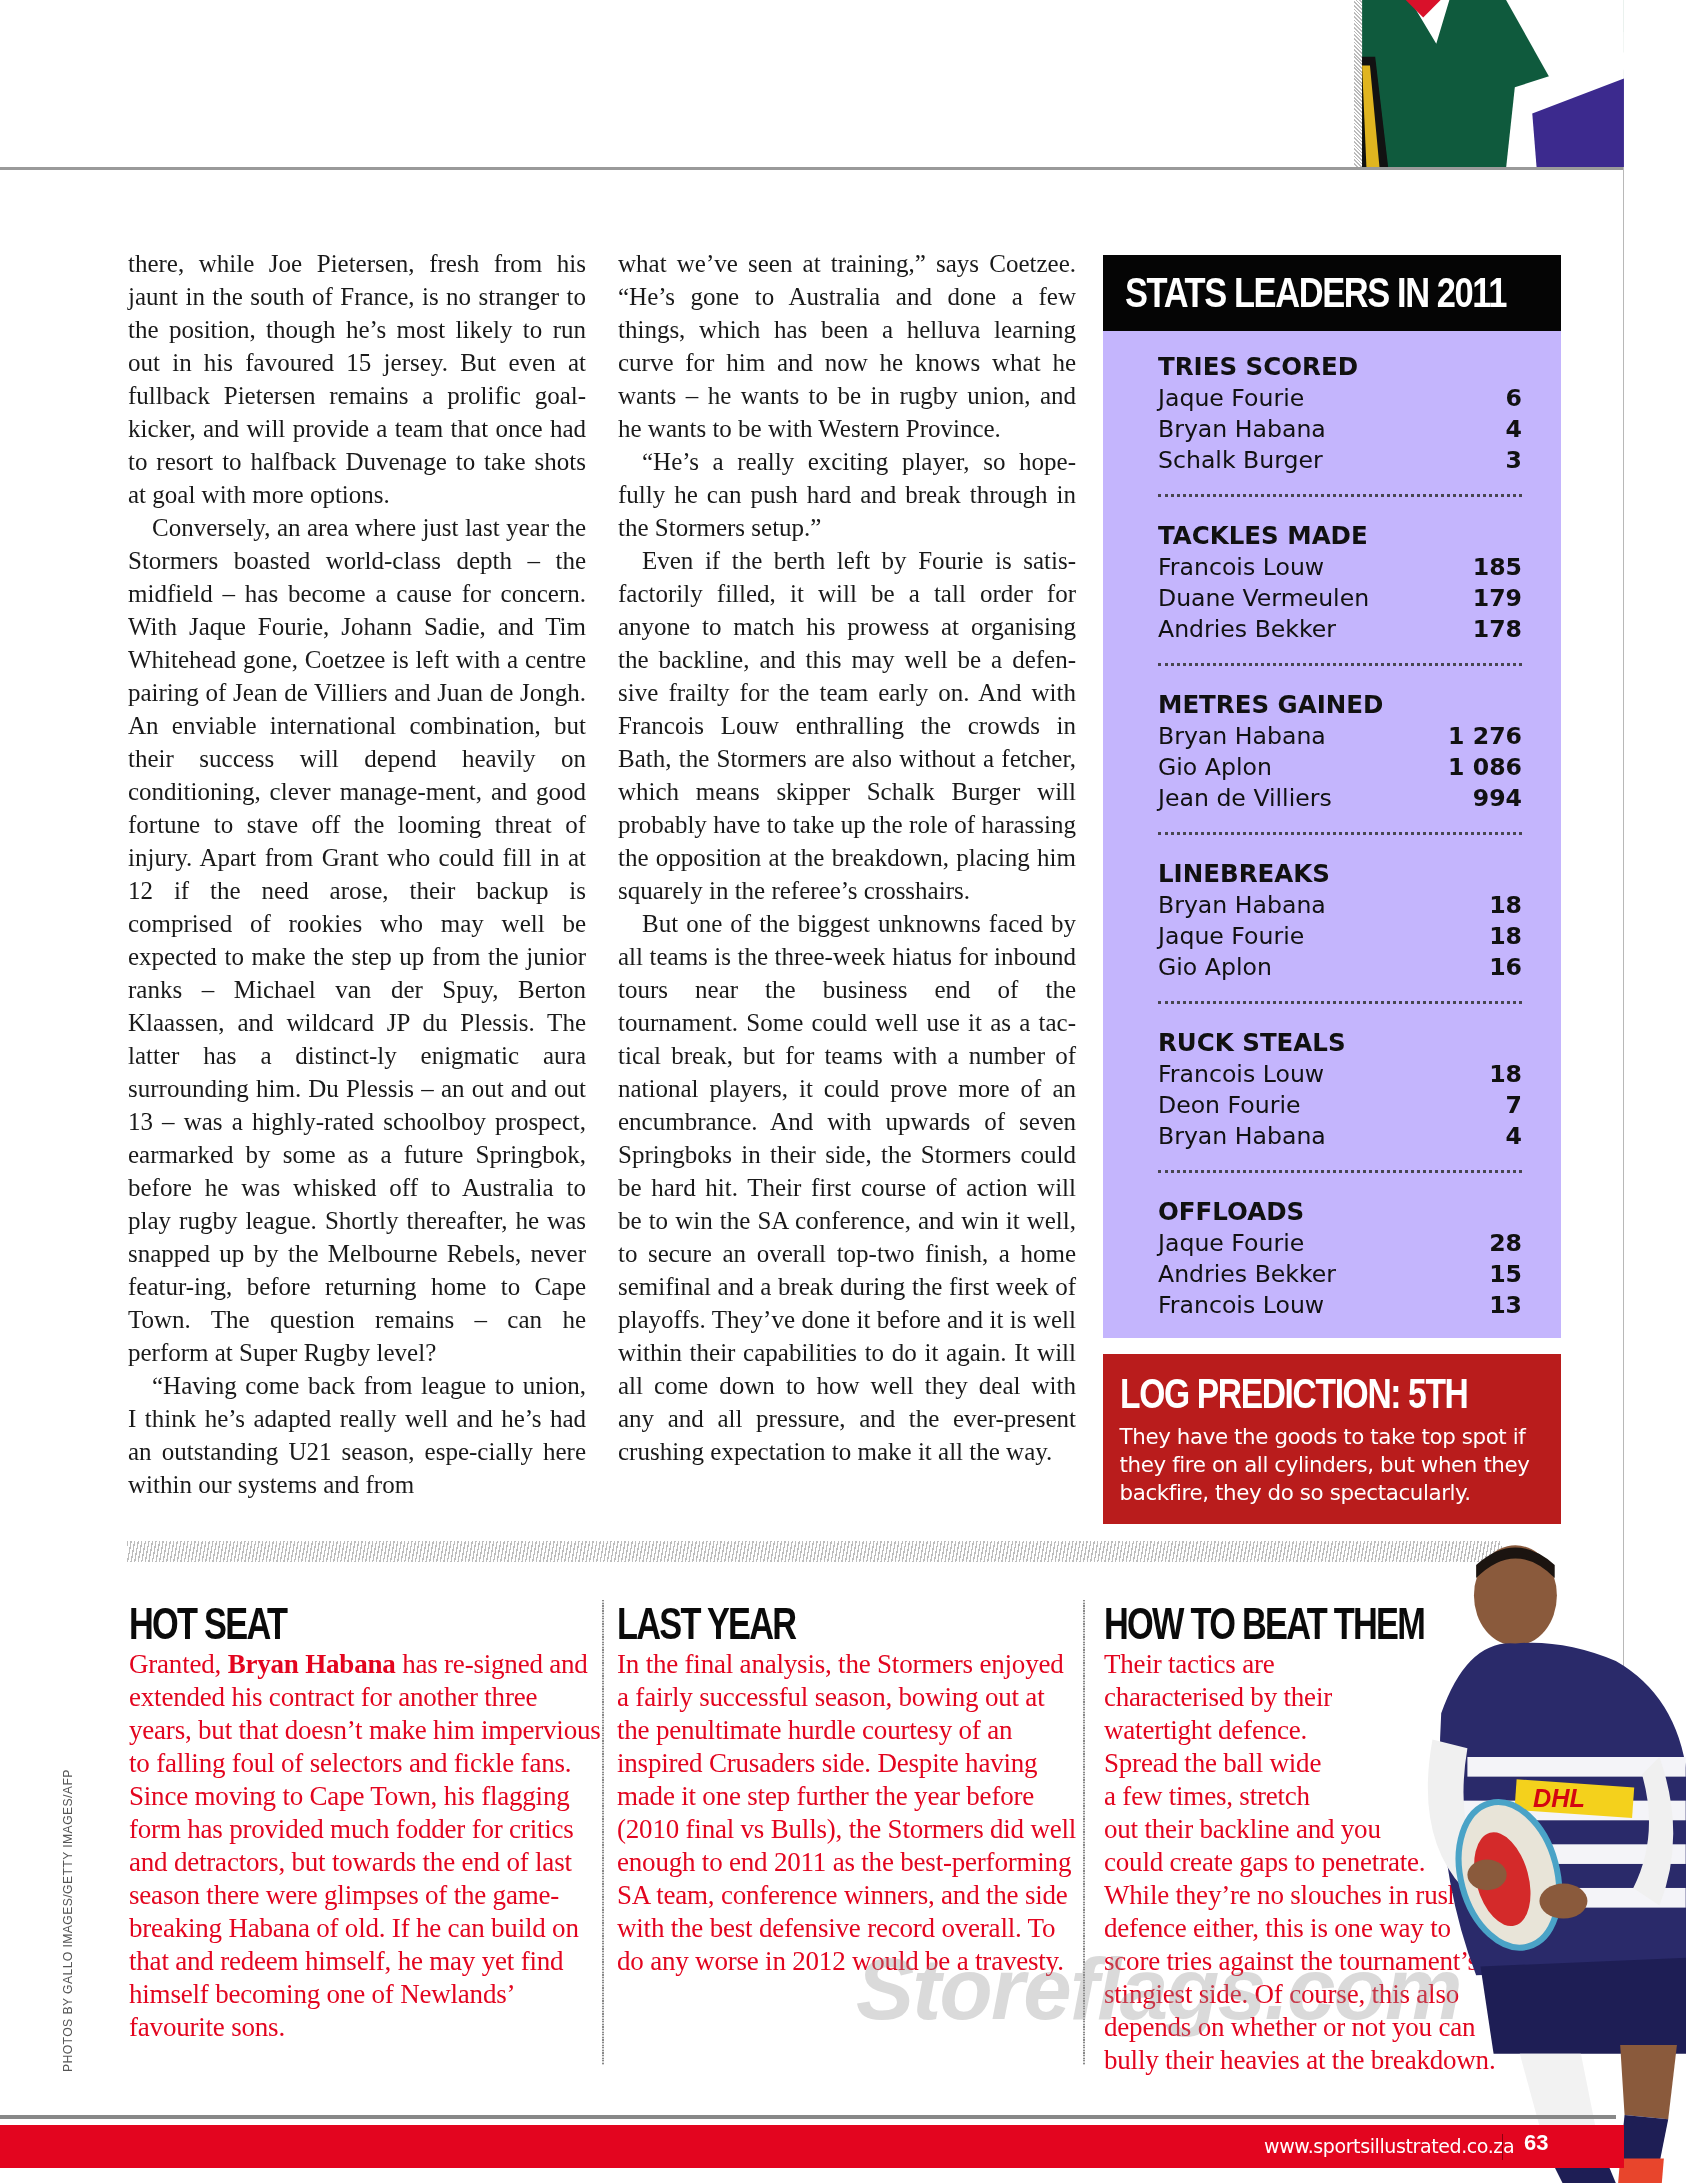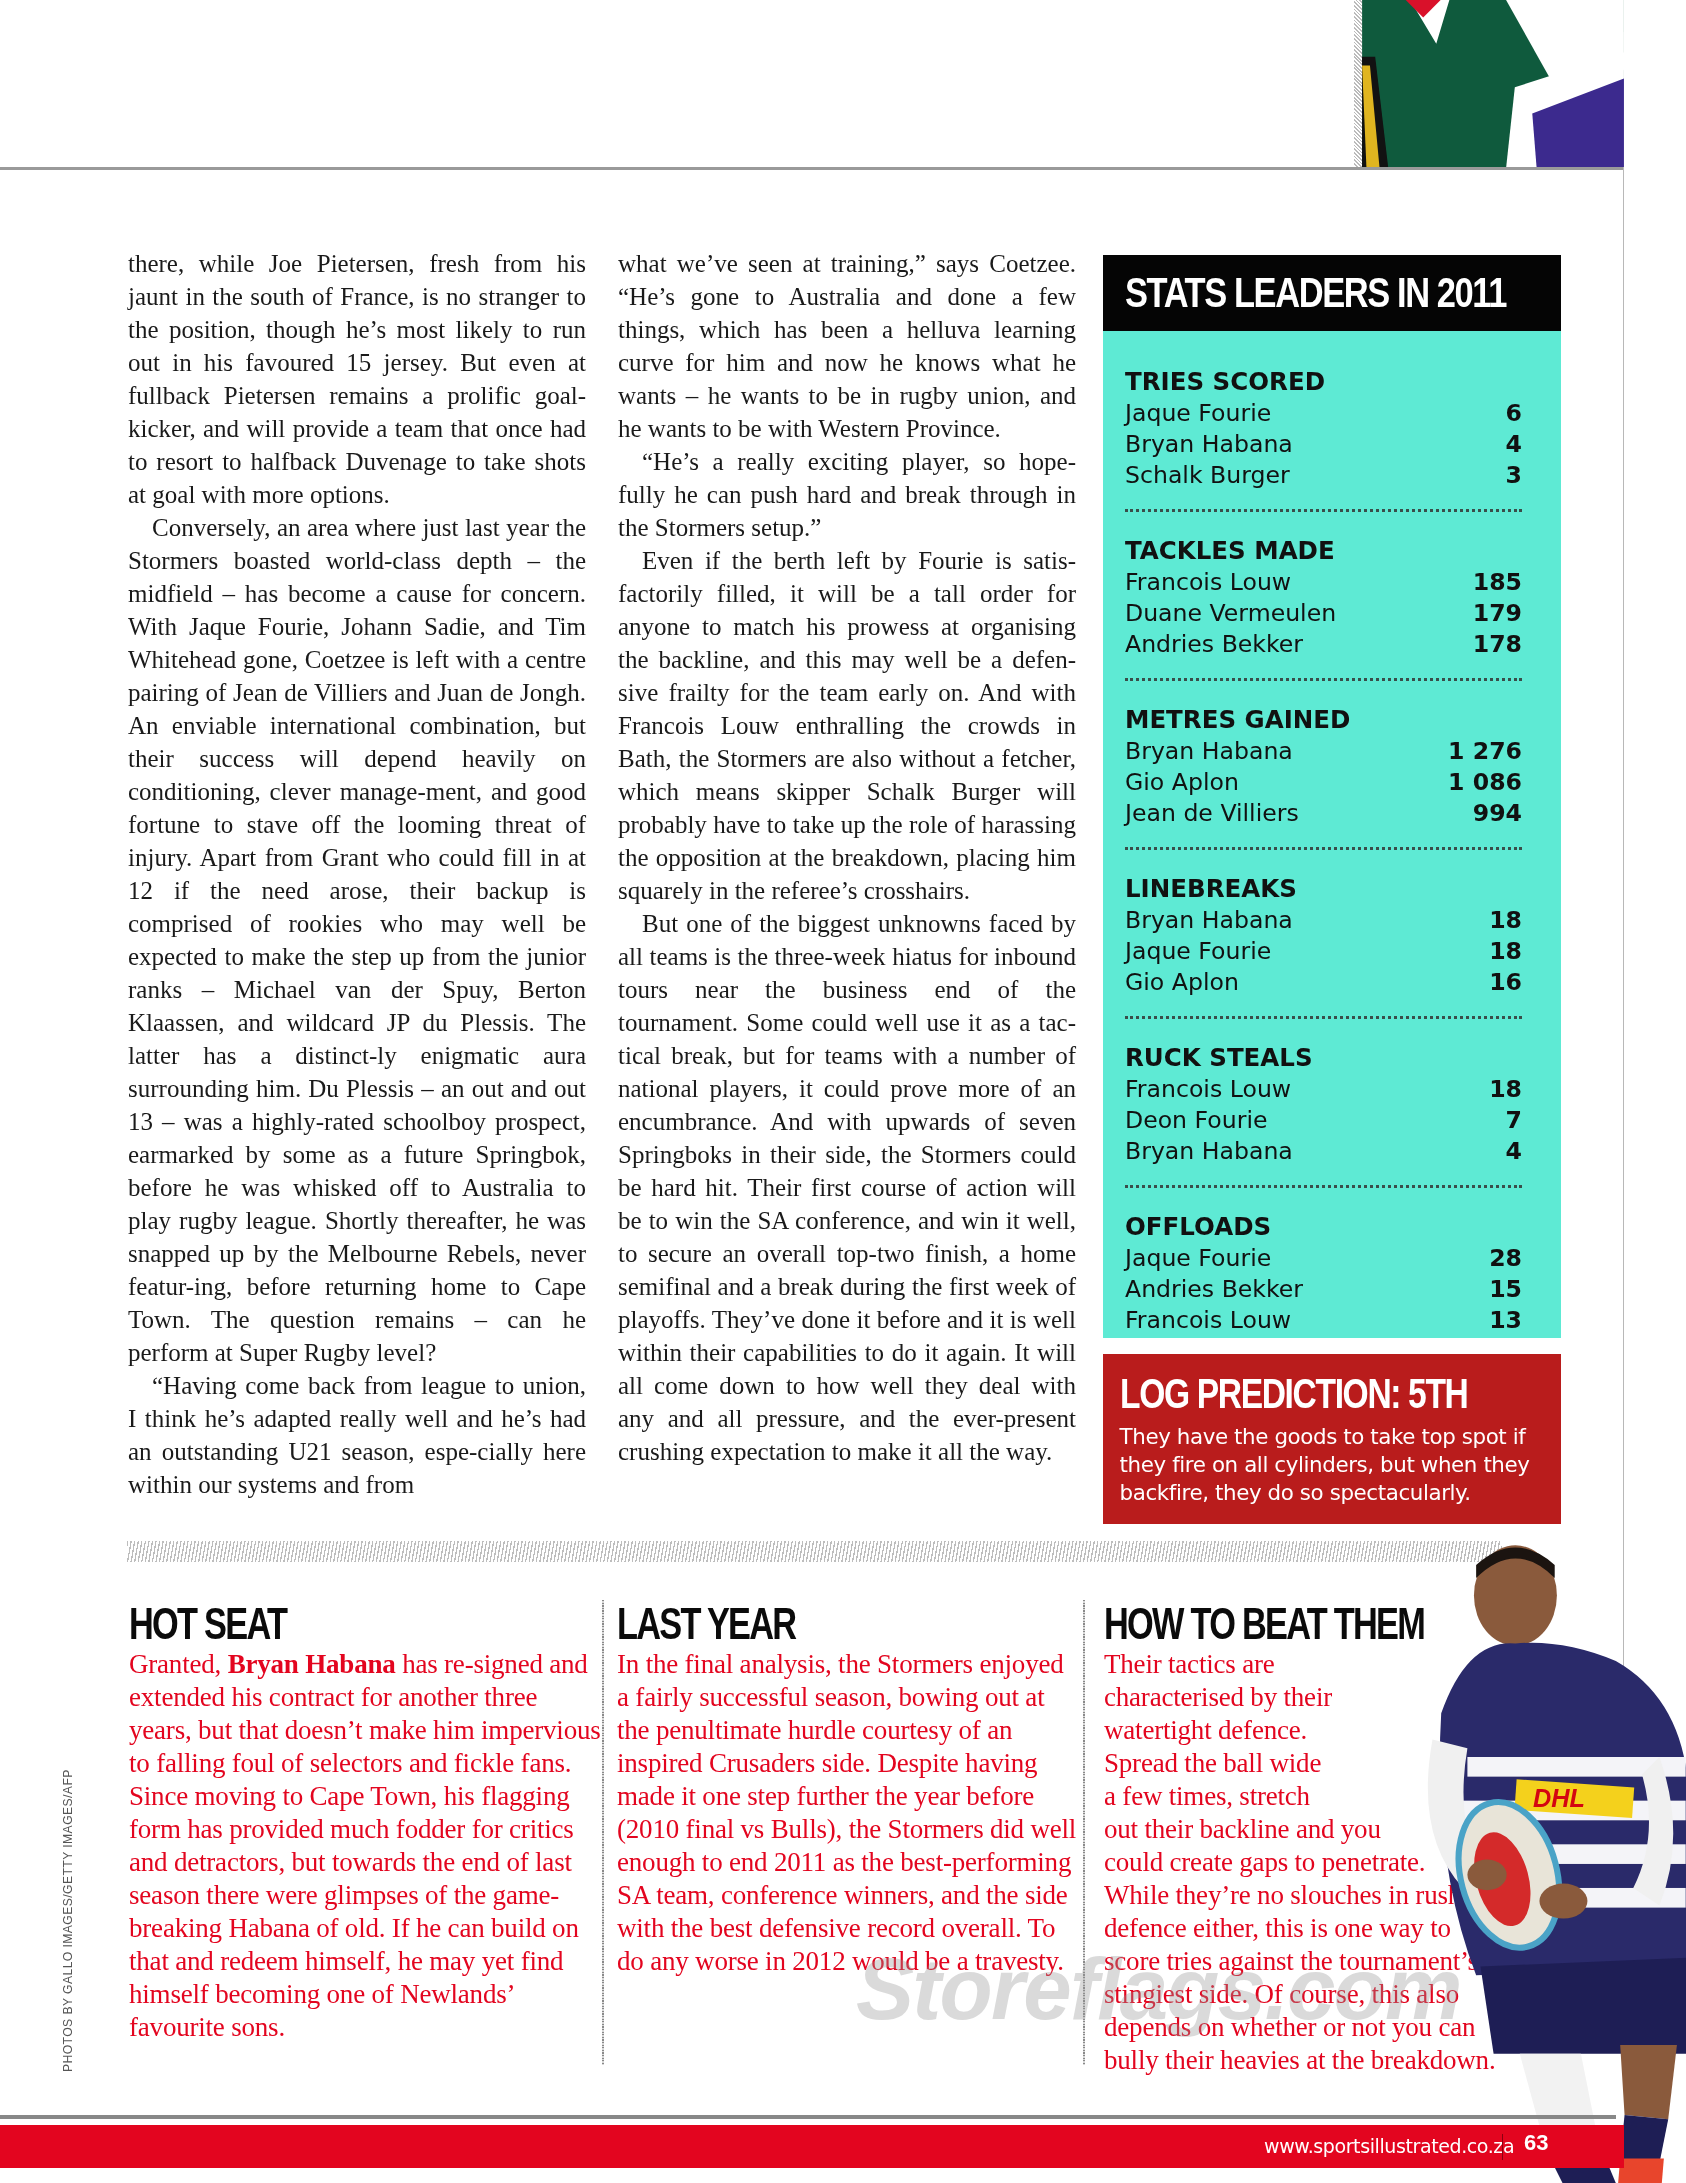--- a/index.html
+++ b/index.html
@@ -15,7 +15,7 @@
   .col1 { left: 128px; top: 247px; width: 458px; }
   .col2 { left: 618px; top: 247px; width: 458px; }
 
-  .stats { position: absolute; left: 1103px; top: 255px; width: 458px; height: 1083px; background: #5eead4; }
+  .stats { position: absolute; left: 1103px; top: 255px; width: 458px; height: 1083px; background: #c4b5fd; }
   .stats-head { background: #050505; height: 76px; display: flex; align-items: center; padding-left: 22px; }
   .stats-title { color: #ffffff; font-family: "Liberation Sans", sans-serif; font-weight: bold; font-size: 42px; letter-spacing: -1.7px; transform: scaleX(0.82); transform-origin: left center; white-space: nowrap; }
   .stats-body { padding: 30px 39px 0 22px; }

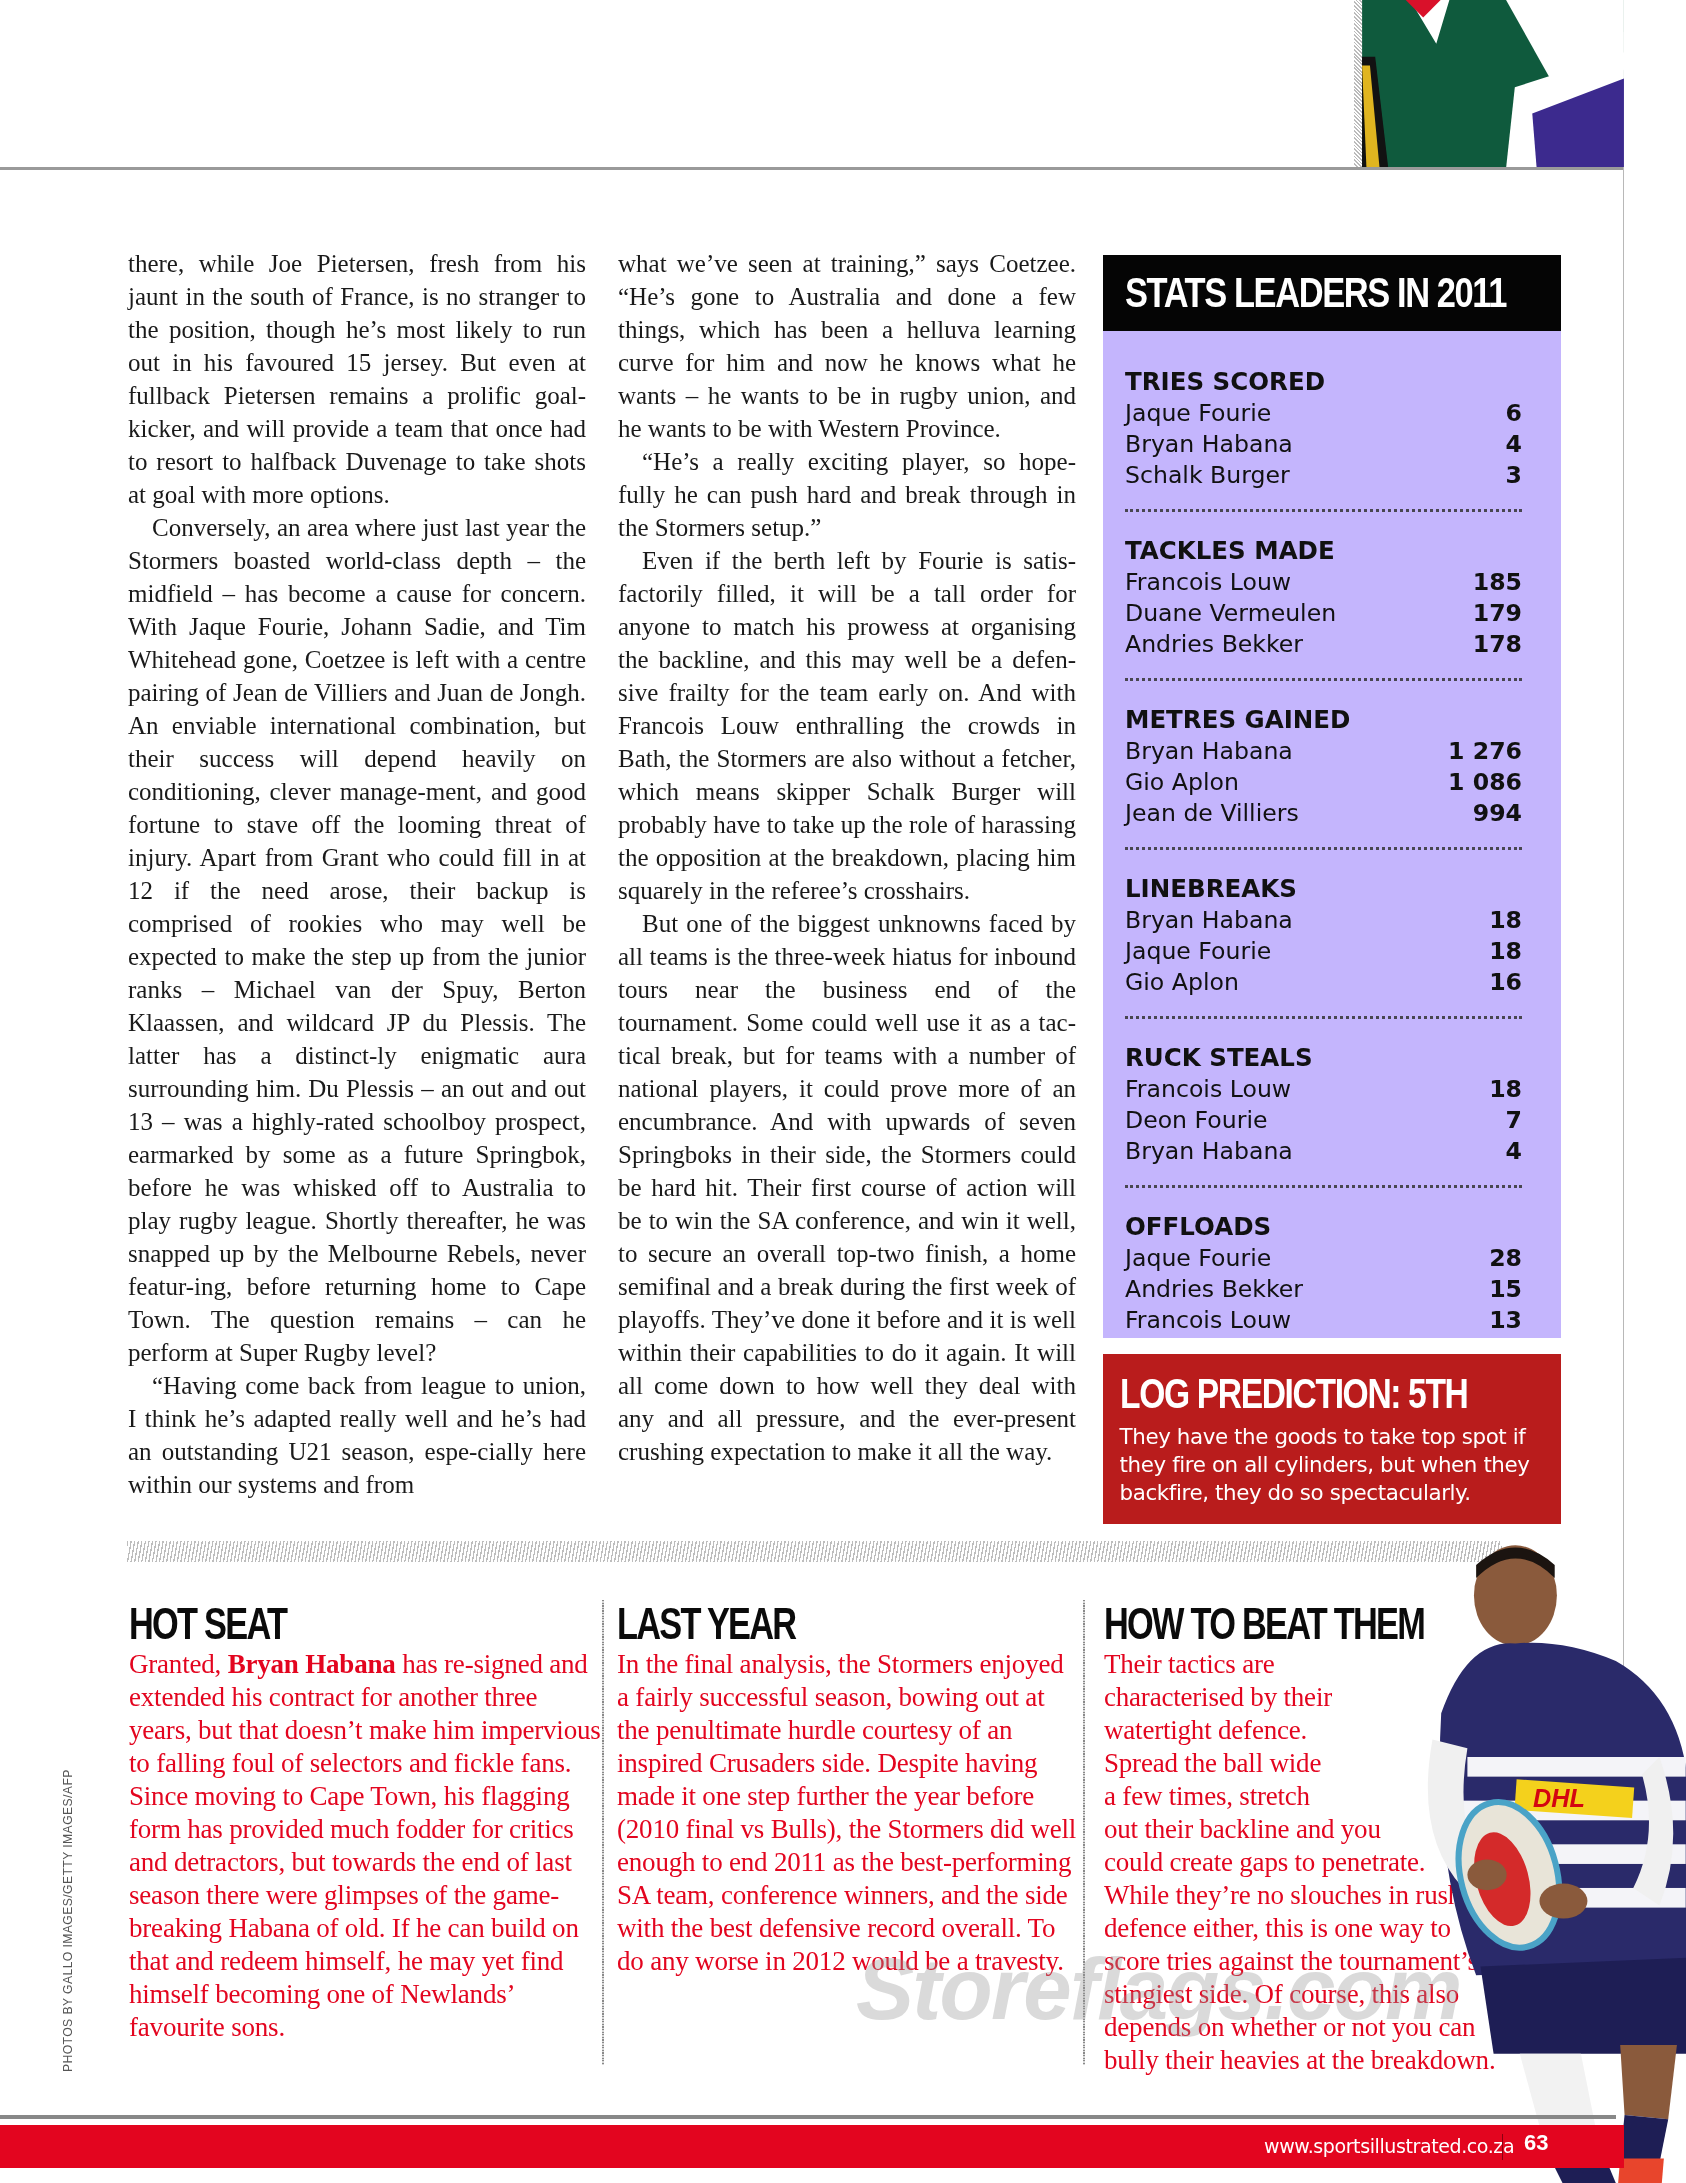--- a/index.html
+++ b/index.html
@@ -18,7 +18,7 @@
   .stats { position: absolute; left: 1103px; top: 255px; width: 458px; height: 1083px; background: #c4b5fd; }
   .stats-head { background: #050505; height: 76px; display: flex; align-items: center; padding-left: 22px; }
   .stats-title { color: #ffffff; font-family: "Liberation Sans", sans-serif; font-weight: bold; font-size: 42px; letter-spacing: -1.7px; transform: scaleX(0.82); transform-origin: left center; white-space: nowrap; }
-  .stats-body { padding: 30px 39px 0 22px; }
+  .stats-body { padding: 15px 39px 0 22px; margin-left: 33px; }
   .stat-group { padding-top: 5.2px; }
   .stat-cat { font-family: "DejaVu Sans", sans-serif; font-weight: bold; font-size: 24.5px; color: #111; line-height: 32px; }
   .stat-row { display: flex; justify-content: space-between; font-family: "DejaVu Sans", sans-serif; font-size: 23.6px; color: #111; line-height: 31px; }

